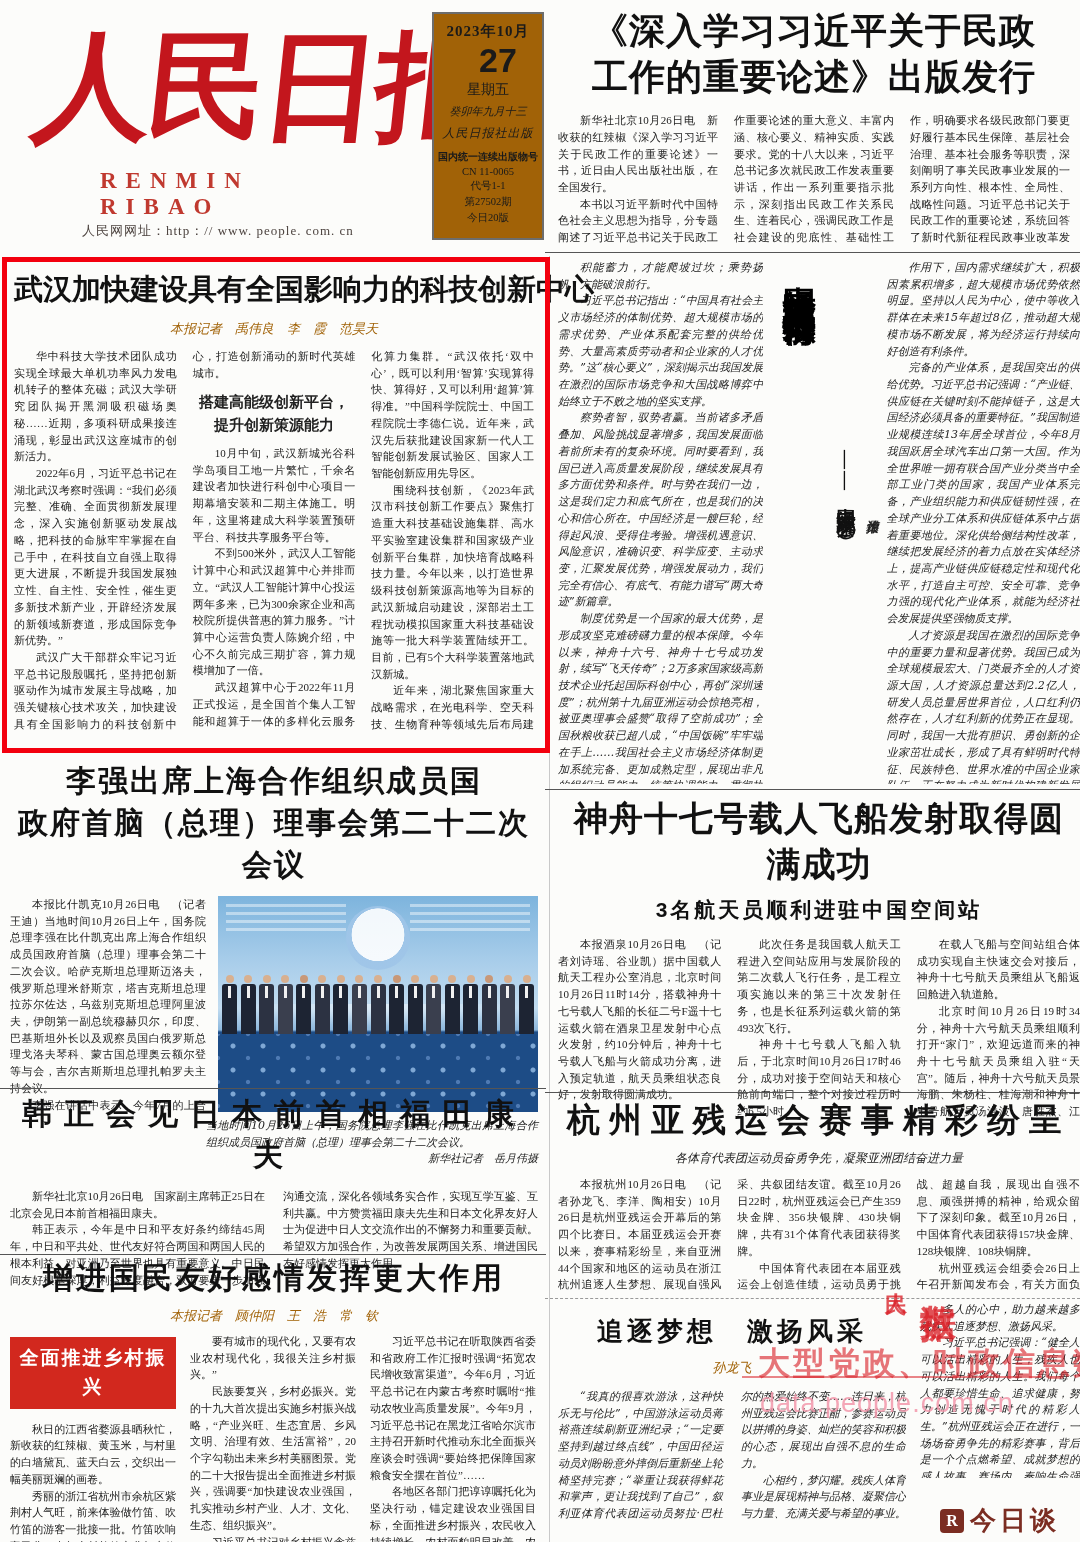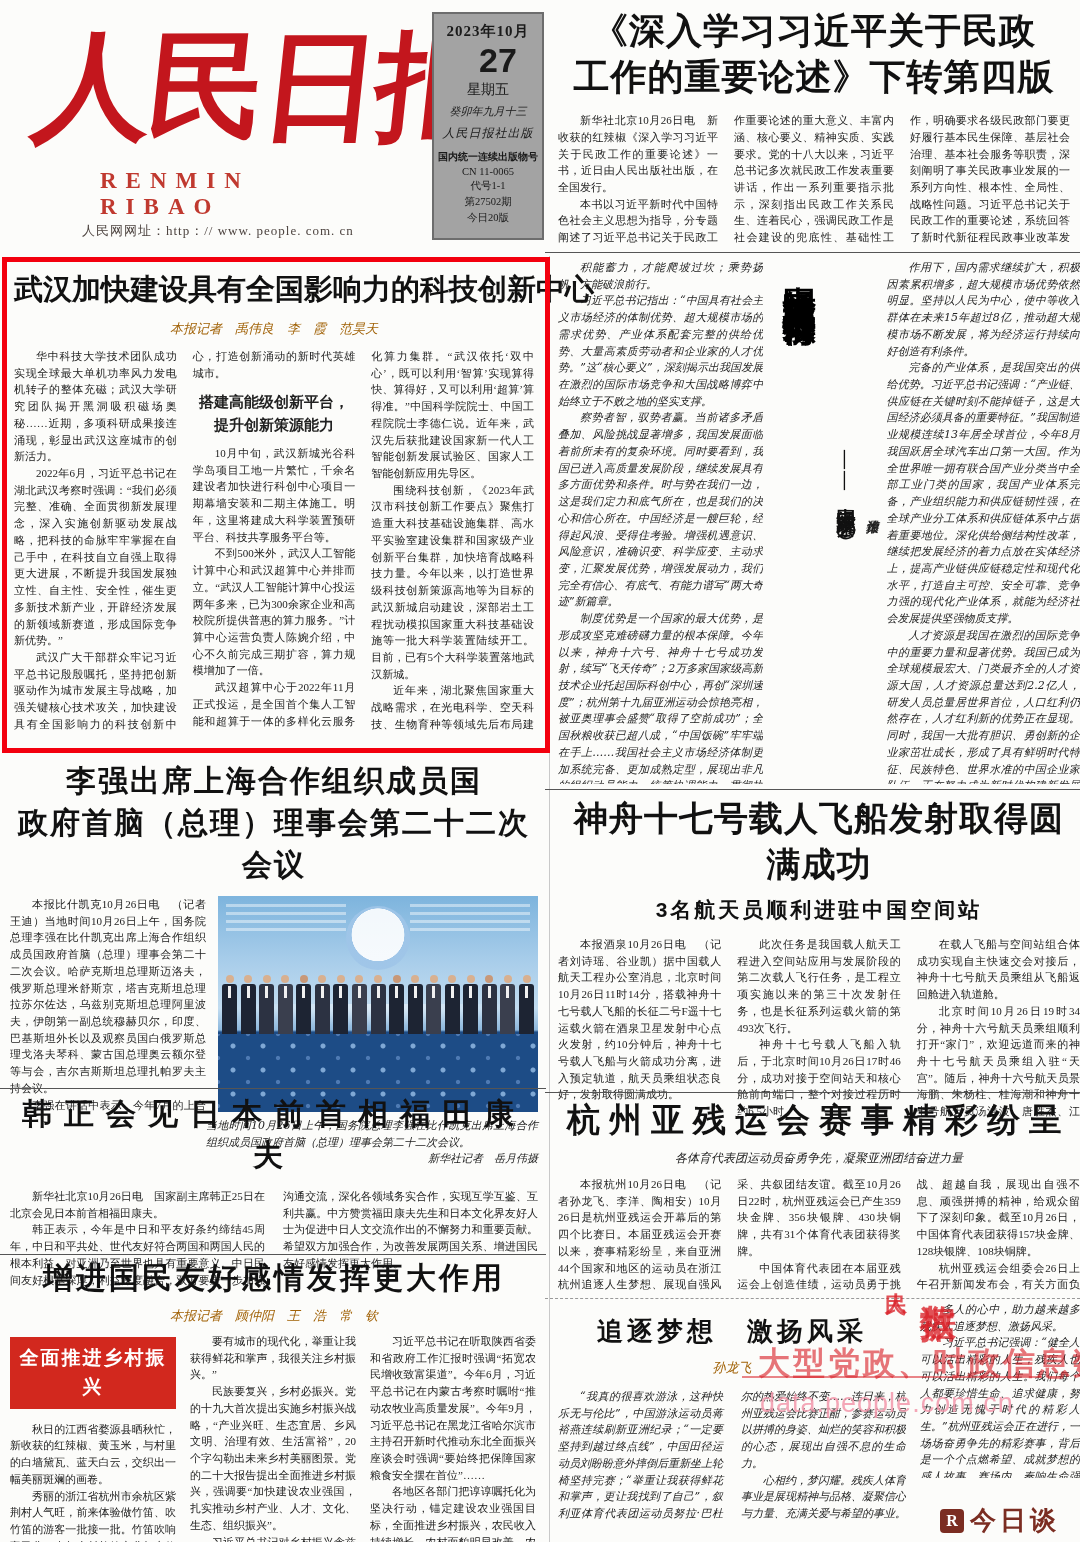--- a/index.html
+++ b/index.html
@@ -21,7 +21,7 @@
   .logo-py{left:100px;top:168px;width:270px;color:#c0392f;font-family:"Liberation Serif", serif;
            font-weight:700;font-size:23px;letter-spacing:9px;}
   .site{left:82px;top:222px;width:320px;color:#4d4440;font-size:13px;letter-spacing:1px;}
-  .datebox{left:432px;top:12px;width:112px;height:228px;border:2px solid #6d6d6d;background:#a3a3a3;
+  .datebox{left:432px;top:12px;width:112px;height:228px;border:2px solid #6d6d6d;background:#a16207;
            text-align:center;padding-top:8px;box-sizing:border-box;}
   .datebox .d-month{font-size:15px;font-weight:700;letter-spacing:1px;}
   .datebox .d-day{font-size:34px;font-weight:700;line-height:1.15;font-family:"Liberation Sans", sans-serif;padding-left:20px;}

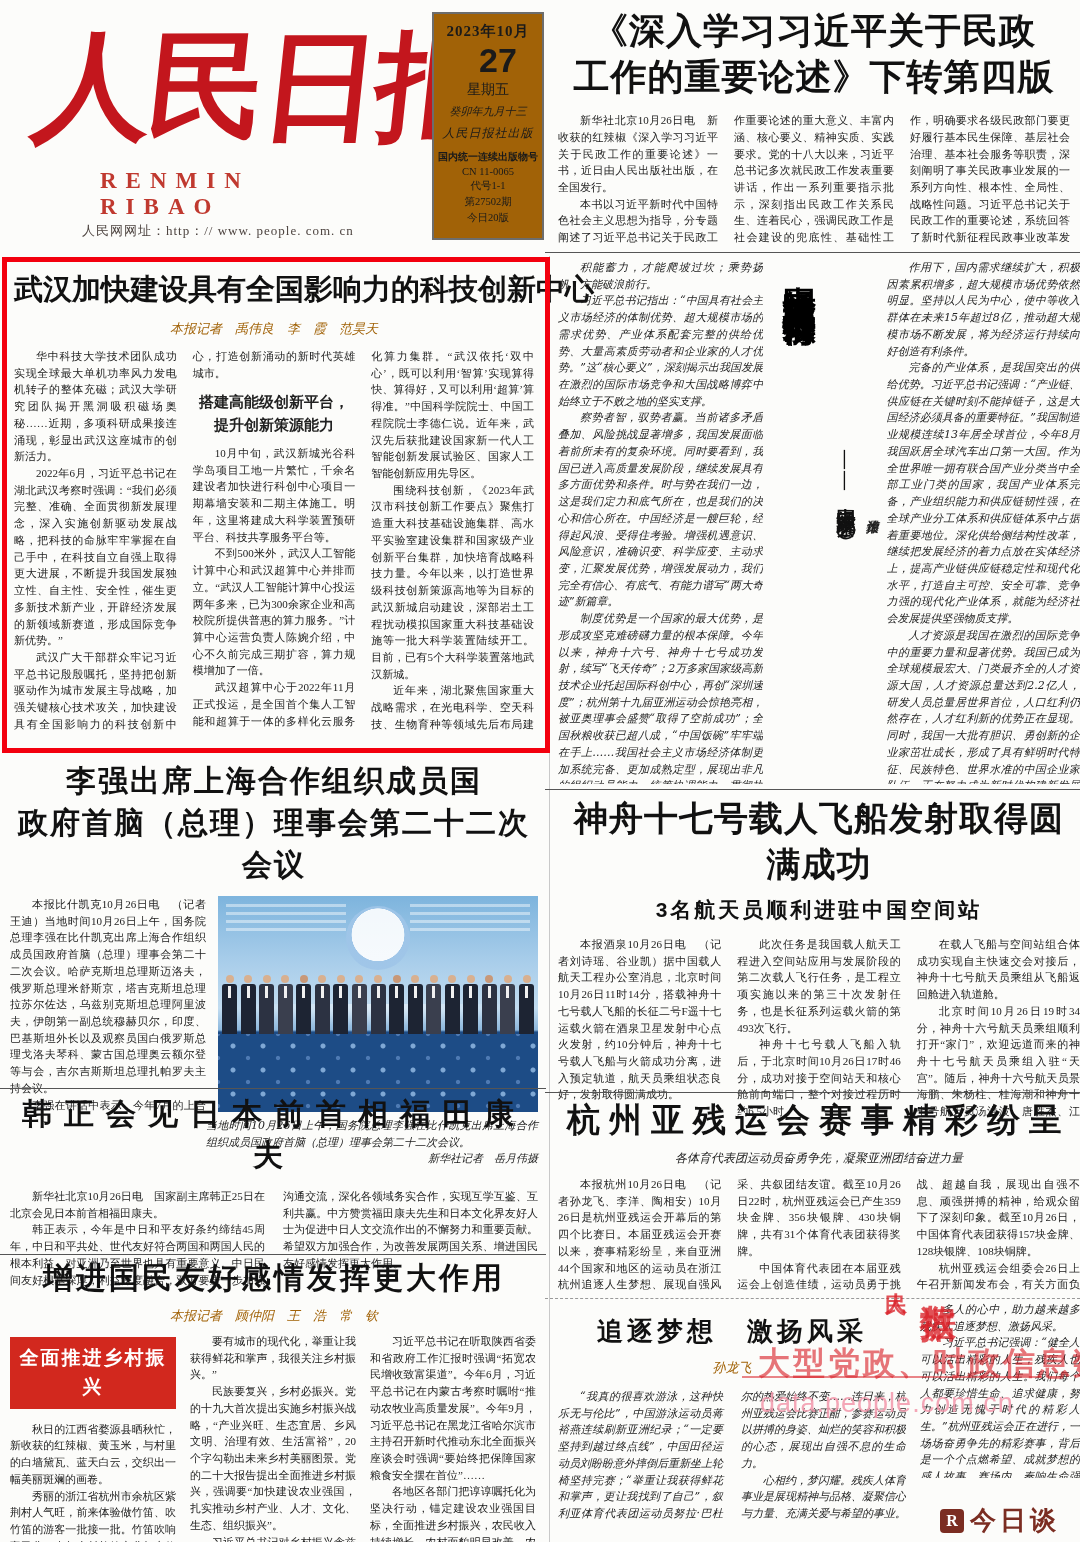--- a/index.html
+++ b/index.html
@@ -174,7 +174,7 @@
   <div class="abs a-minzheng">
     <div class="h-sans hl">
       <div>《深入学习习近平关于民政</div>
-      <div>工作的重要论述》下转第四版</div>
+      <div>工作的重要论述》出版发行</div>
     </div>
     <div class="txt body-text cols3 clip">
         <p>新华社北京10月26日电　新收获的红辣椒《深入学习习近平关于民政工作的重要论述》一书，近日由人民出版社出版，在全国发行。</p>

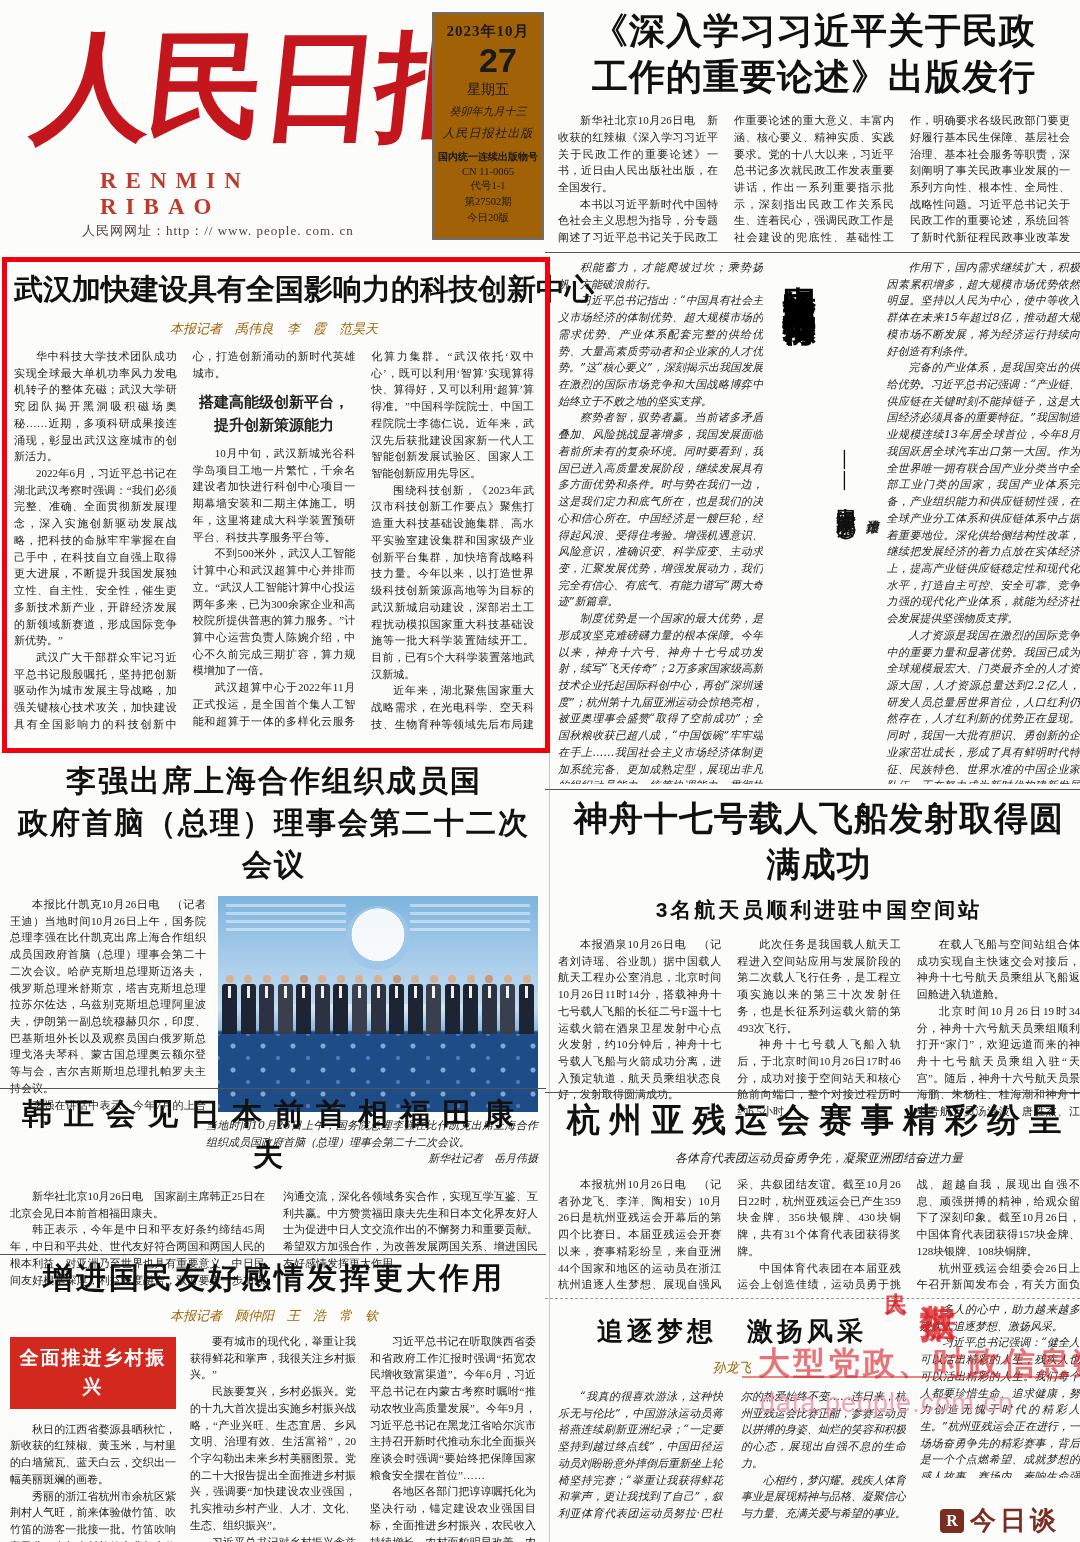--- a/index.html
+++ b/index.html
@@ -297,7 +297,7 @@
         <span><p>秋日的江西省婺源县晒秋忙，新收获的红辣椒、黄玉米，与村里的白墙黛瓦、蓝天白云，交织出一幅美丽斑斓的画卷。</p><p>秀丽的浙江省杭州市余杭区紫荆村人气旺，前来体验做竹笛、吹竹笛的游客一批接一批。竹笛吹响富民曲，去年全村竹笛产业年产值3.4亿元，村民人均年收入达5.3万元。</p></span>
       </div>
       <div class="c body-text">
-          <p>要有城市的现代化，举重让我获得鲜花和掌声，我很关注乡村振兴。”</p>
+          <p>要有城市的现代化，又要有农业农村现代化，我很关注乡村振兴。”</p>
           <p>民族要复兴，乡村必振兴。党的十九大首次提出实施乡村振兴战略，“产业兴旺、生态宜居、乡风文明、治理有效、生活富裕”，20个字勾勒出未来乡村美丽图景。党的二十大报告提出全面推进乡村振兴，强调要“加快建设农业强国，扎实推动乡村产业、人才、文化、生态、组织振兴”。</p>
           <p>习近平总书记对乡村振兴念兹在兹。党的二十大后首次国内考察，习近平总书记就来到陕西延安，强调“全面推进乡村振兴，把富民政策一项一项落实好，加快推进农业农村现代化，让老乡们生活越来越红火”。今年5月，</p>
         </div>

